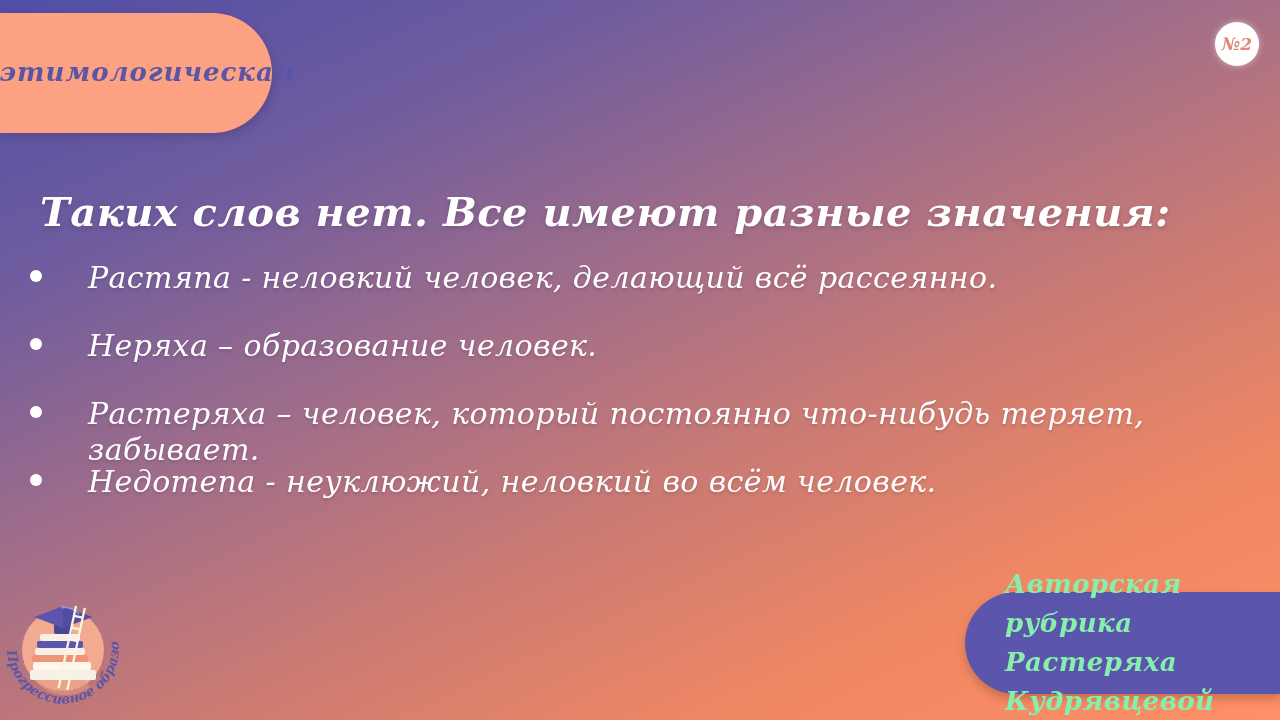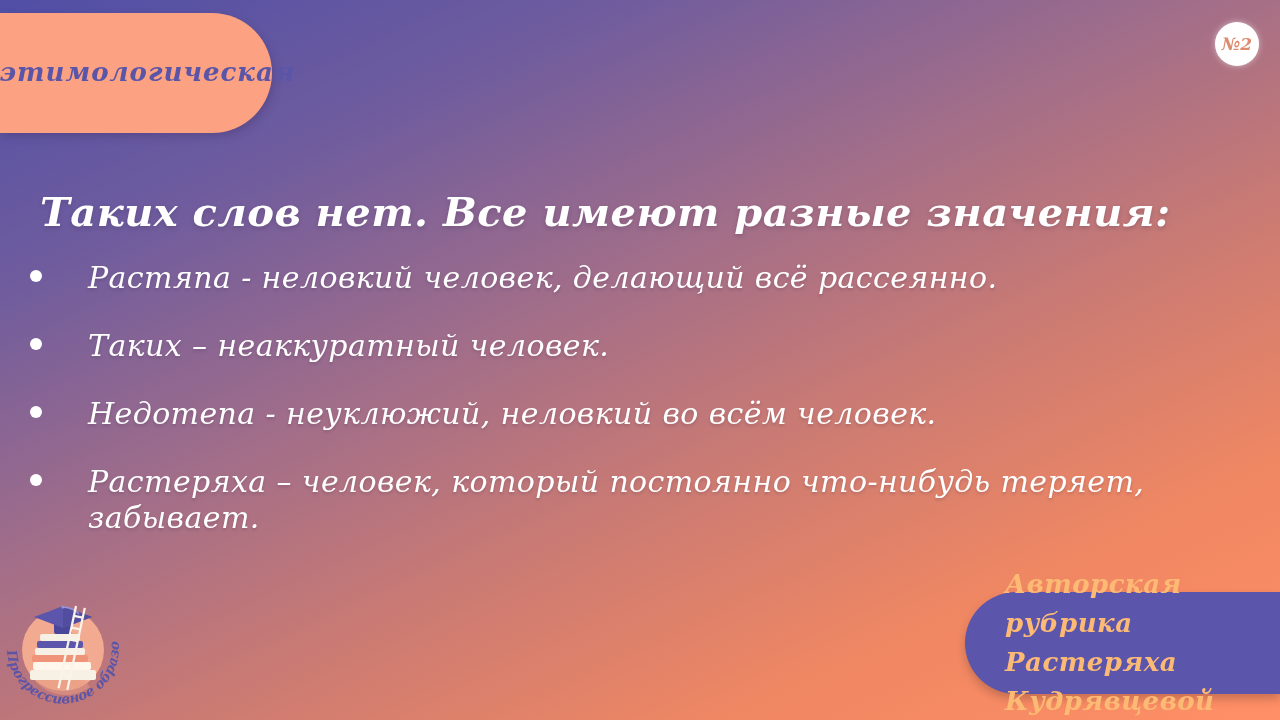--- a/index.html
+++ b/index.html
@@ -135,7 +135,7 @@
     </li>
     <li class="bullet-item">
       <span class="bullet-dot"></span>
-      <span class="bullet-text">Таких – неаккуратный человек.</span>
+      <span class="bullet-text">Неряха – образование человек.</span>
     </li>
     <li class="bullet-item">
       <span class="bullet-dot"></span>

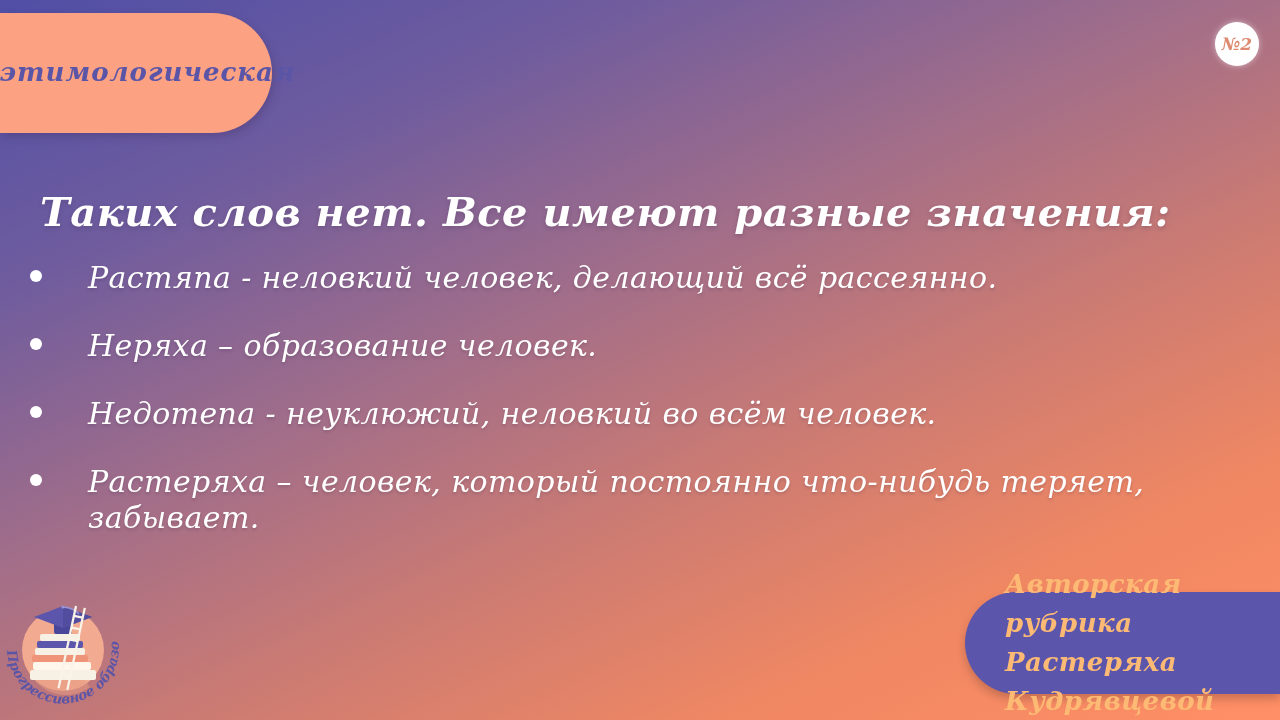--- a/index.html
+++ b/index.html
@@ -139,11 +139,11 @@
     </li>
     <li class="bullet-item">
       <span class="bullet-dot"></span>
-      <span class="bullet-text">Недотепа - неуклюжий, неловкий во всём человек.</span>
+      <span class="bullet-text">Растеряха – человек, который постоянно что-нибудь теряет, забывает.</span>
     </li>
     <li class="bullet-item">
       <span class="bullet-dot"></span>
-      <span class="bullet-text">Растеряха – человек, который постоянно что-нибудь теряет, забывает.</span>
+      <span class="bullet-text">Недотепа - неуклюжий, неловкий во всём человек.</span>
     </li>
   </ul>
 

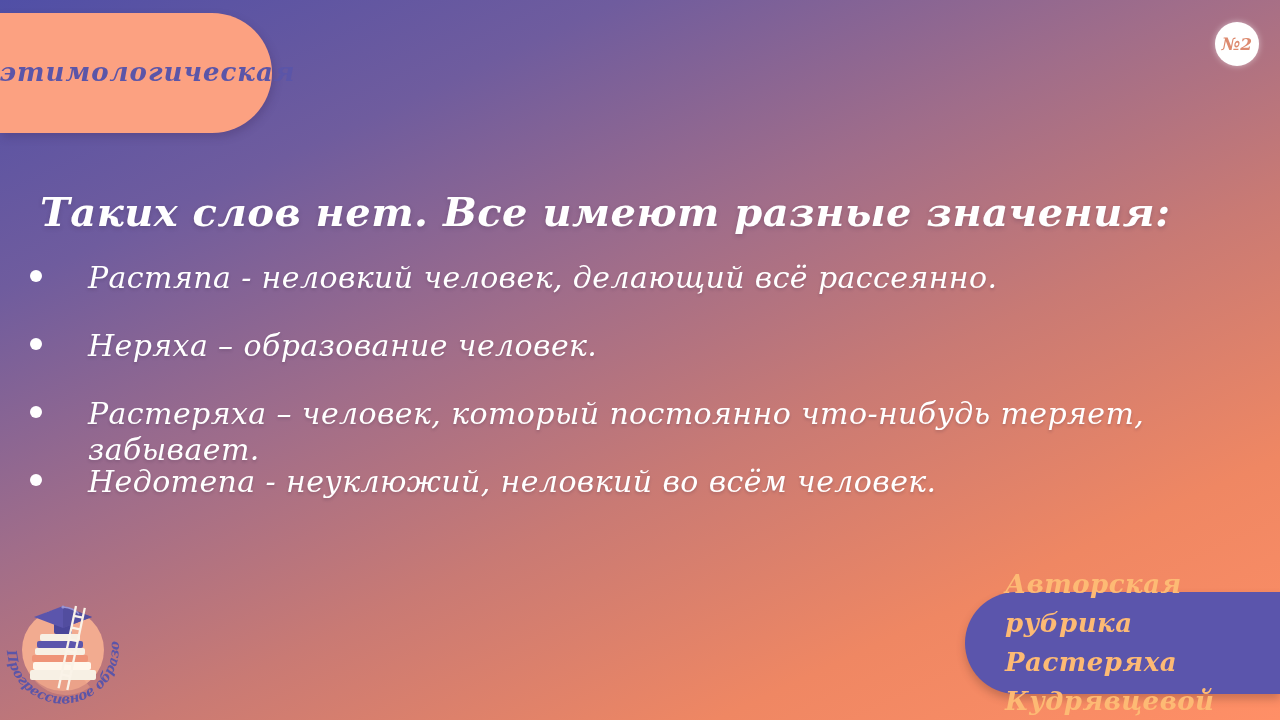--- a/index.html
+++ b/index.html
@@ -107,7 +107,7 @@
     justify-content: center;
     padding-left: 40px;
     box-sizing: border-box;
-    color: #fdba74;
+    color: #86efac;
     font-style: italic; font-weight: bold;
     font-size: 26px; line-height: 1.5;
     letter-spacing: 0.5px;

